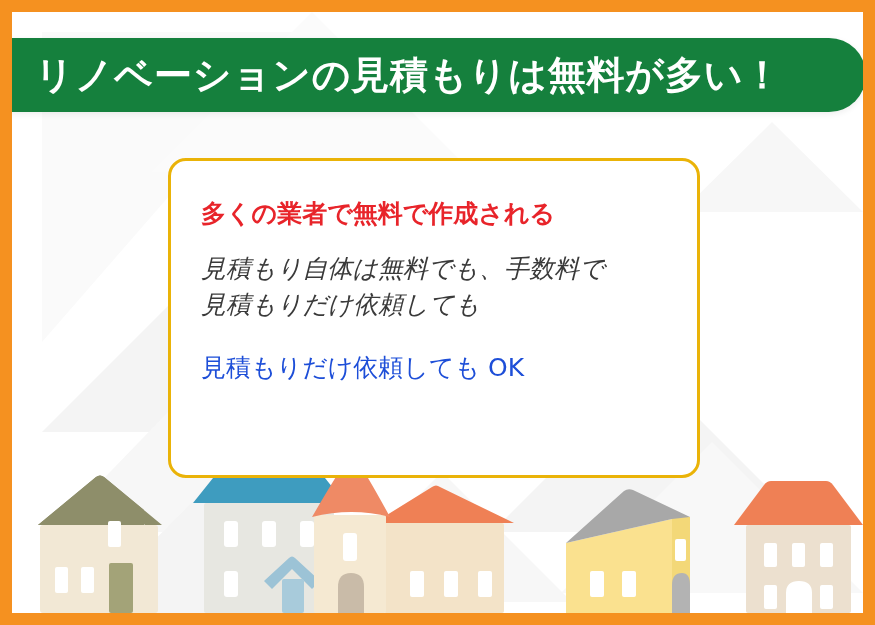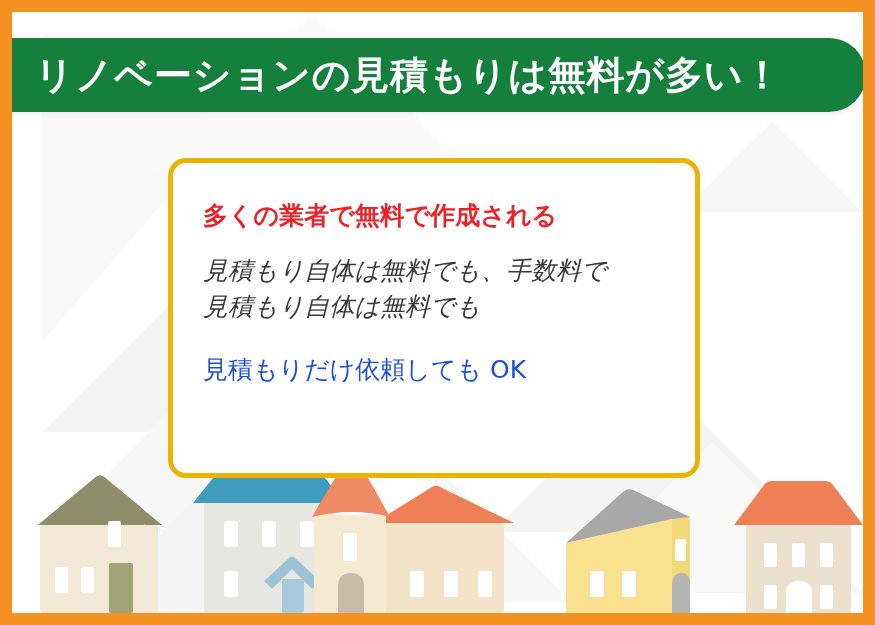--- a/index.html
+++ b/index.html
@@ -60,7 +60,7 @@
     width:532px;
     height:320px;
     background:#ffffff;
-    border:5px solid #eab308;
+    border:3px solid #eab308;
     border-radius:18px;
     box-sizing:border-box;
     padding:38px 30px 0 30px;

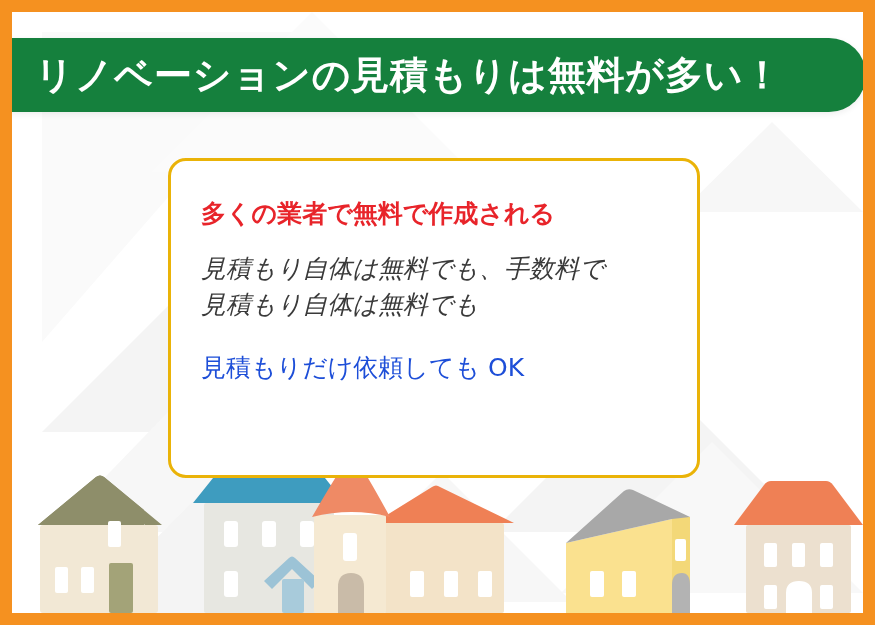--- a/index.html
+++ b/index.html
@@ -187,7 +187,7 @@
       <p class="card-heading">多くの業者で無料で作成される</p>
       <p class="card-body">
         <span class="ln">見積もり自体は無料でも、手数料で</span>
-        <span class="ln">見積もり自体は無料でも</span>
+        <span class="ln">見積もりだけ依頼しても</span>
       </p>
       <p class="card-note">見積もりだけ依頼しても OK</p>
     </div>

